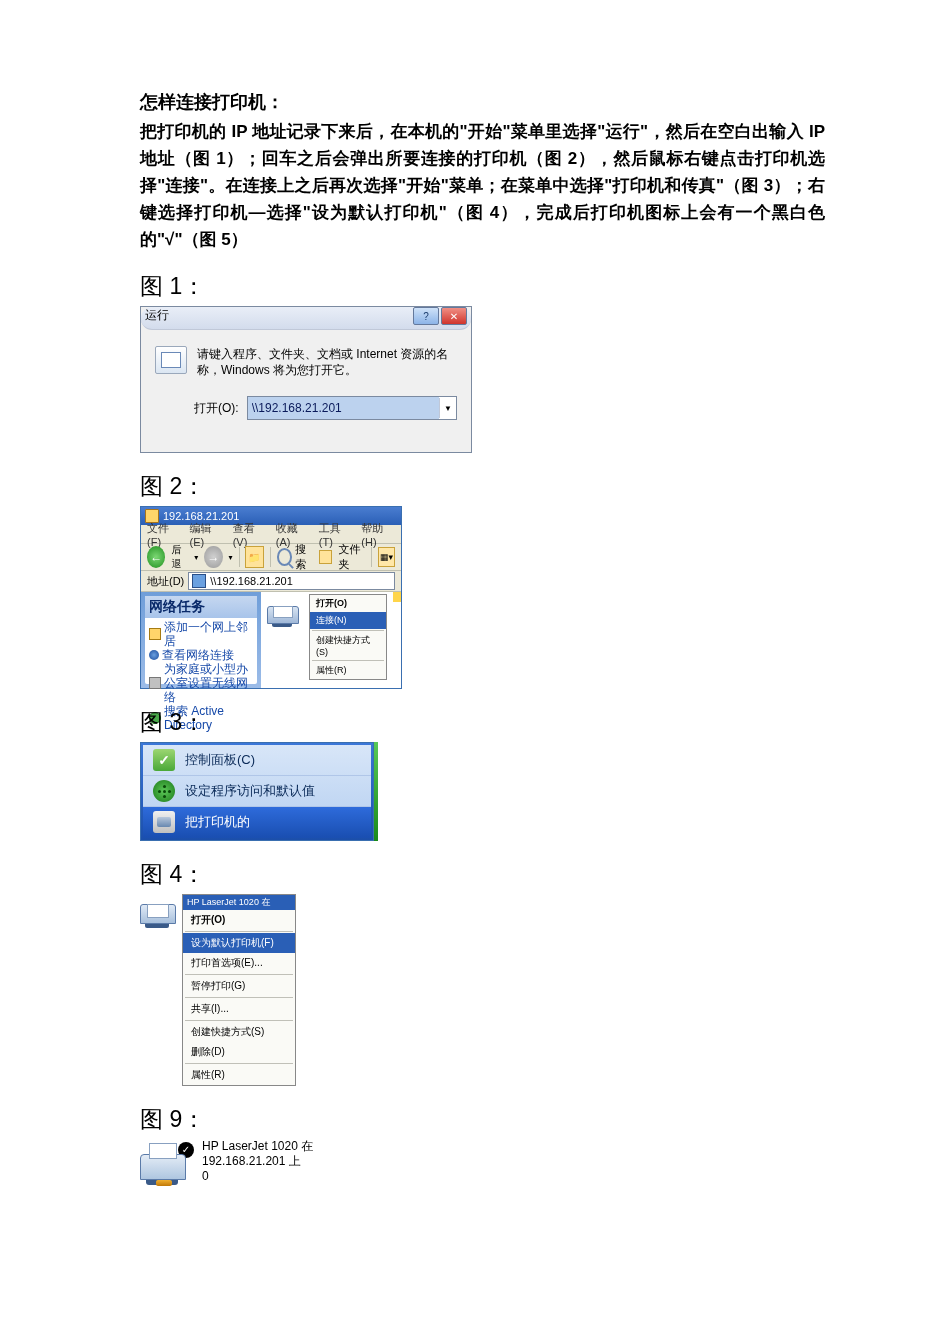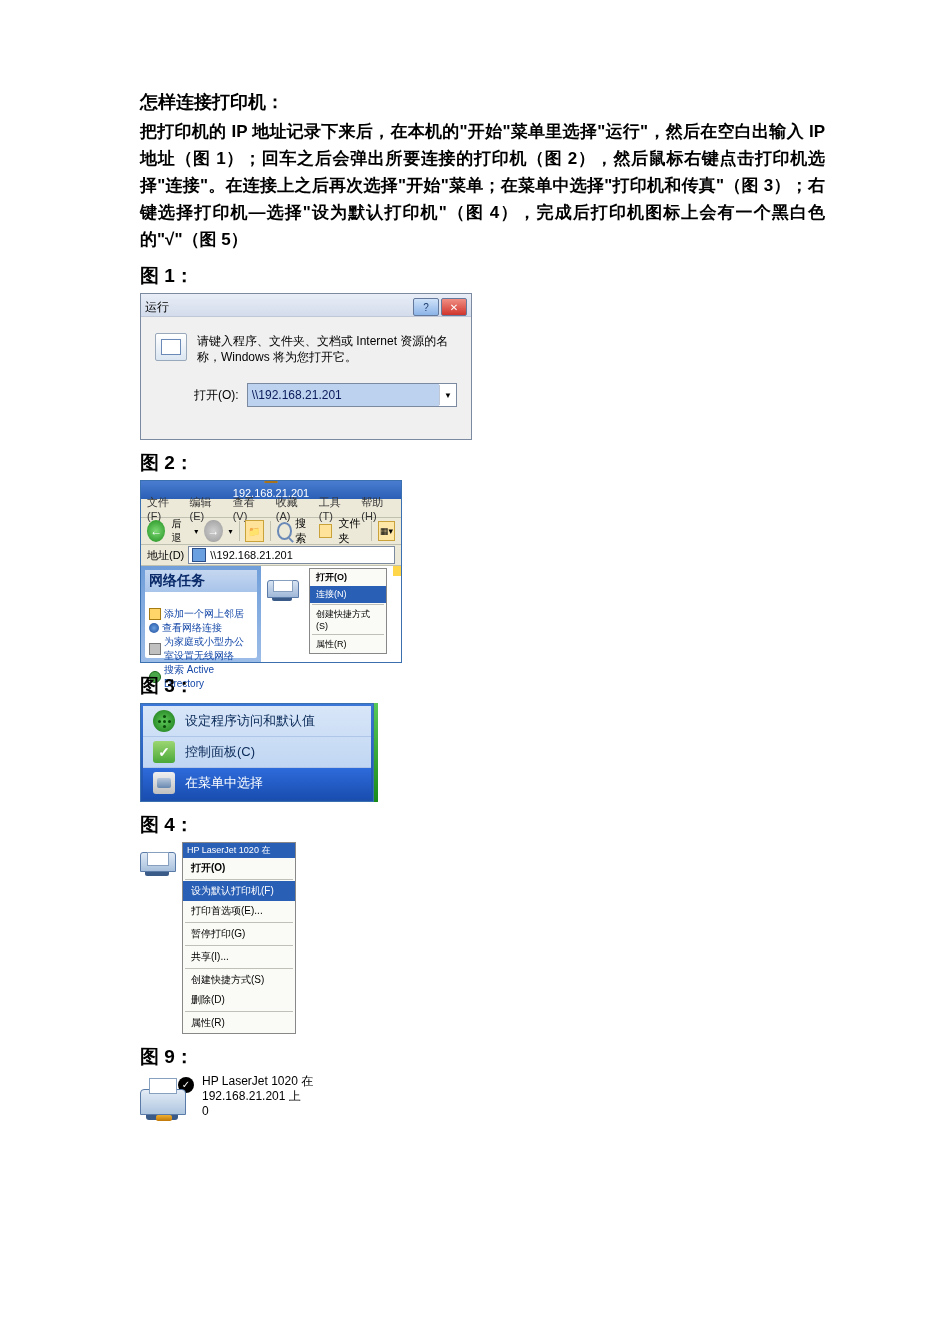--- a/index.html
+++ b/index.html
@@ -29,9 +29,9 @@
     text-align: justify;
   }
   .fig-label {
-    font-weight: bold;
-    font-size: 19px;
-    margin: 10px 0 4px 0;
+    font-weight: normal;
+    font-size: 23px;
+    margin: 18px 0 4px 0;
     font-family: "SimHei","黑体",sans-serif;
   }
   

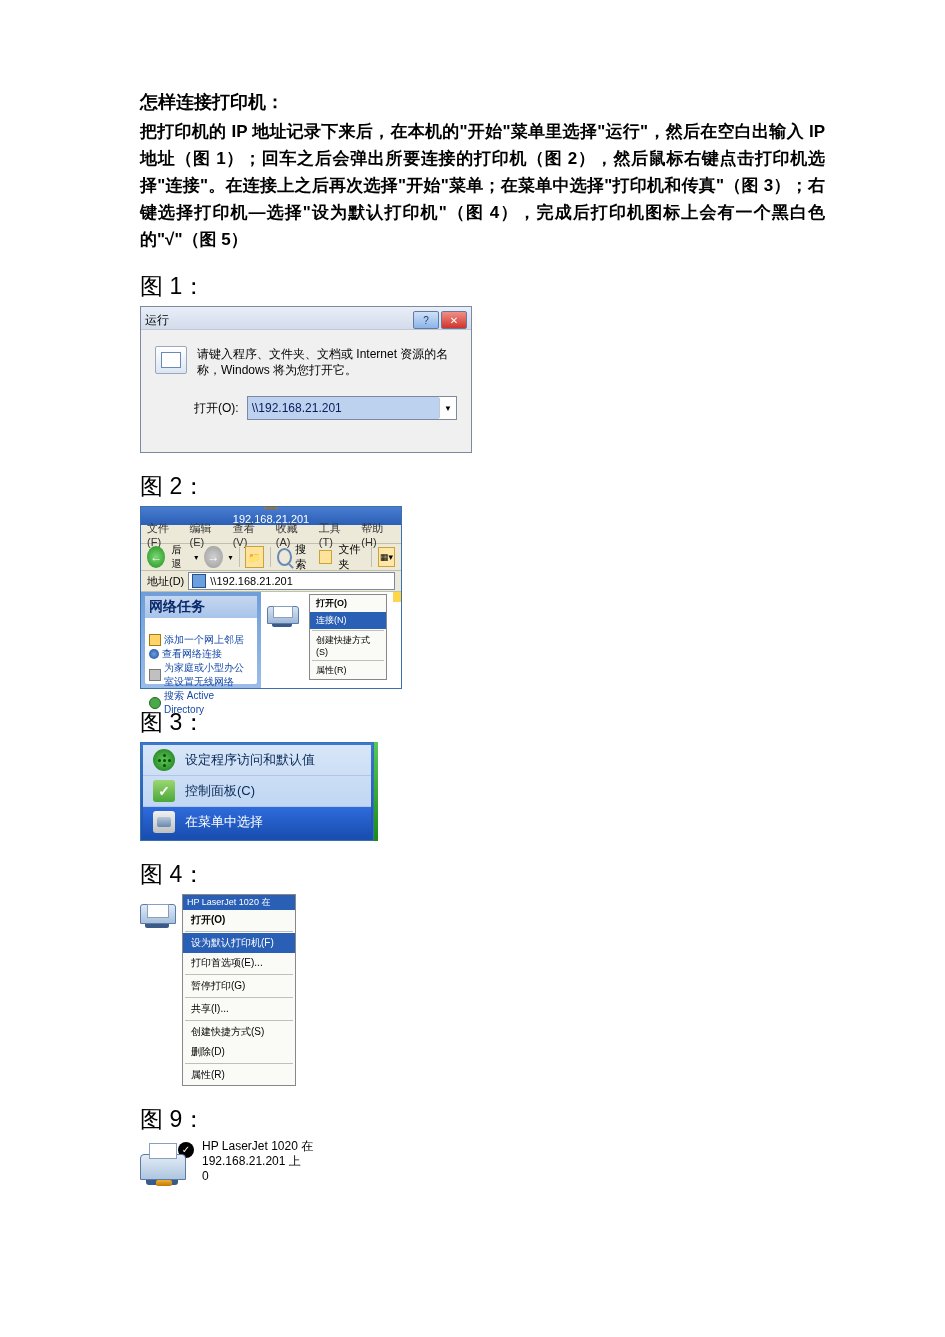--- a/index.html
+++ b/index.html
@@ -46,9 +46,10 @@
     height: 22px;
     background: linear-gradient(#e9eef7,#d3dcec);
     display: flex;
-    align-items: flex-end;
+    align-items: flex-start;
     padding: 0 4px;
     border-bottom: 1px solid #c0c8d8;
+    border-radius: 11px;
   }
   .run-title { flex: 1; font-size: 12px; }
   .win-btn { width: 24px; height: 16px; display: inline-flex; align-items: center; justify-content: center; font-size: 10px; border: 1px solid #64799c; border-radius: 2px; margin-left: 2px;}

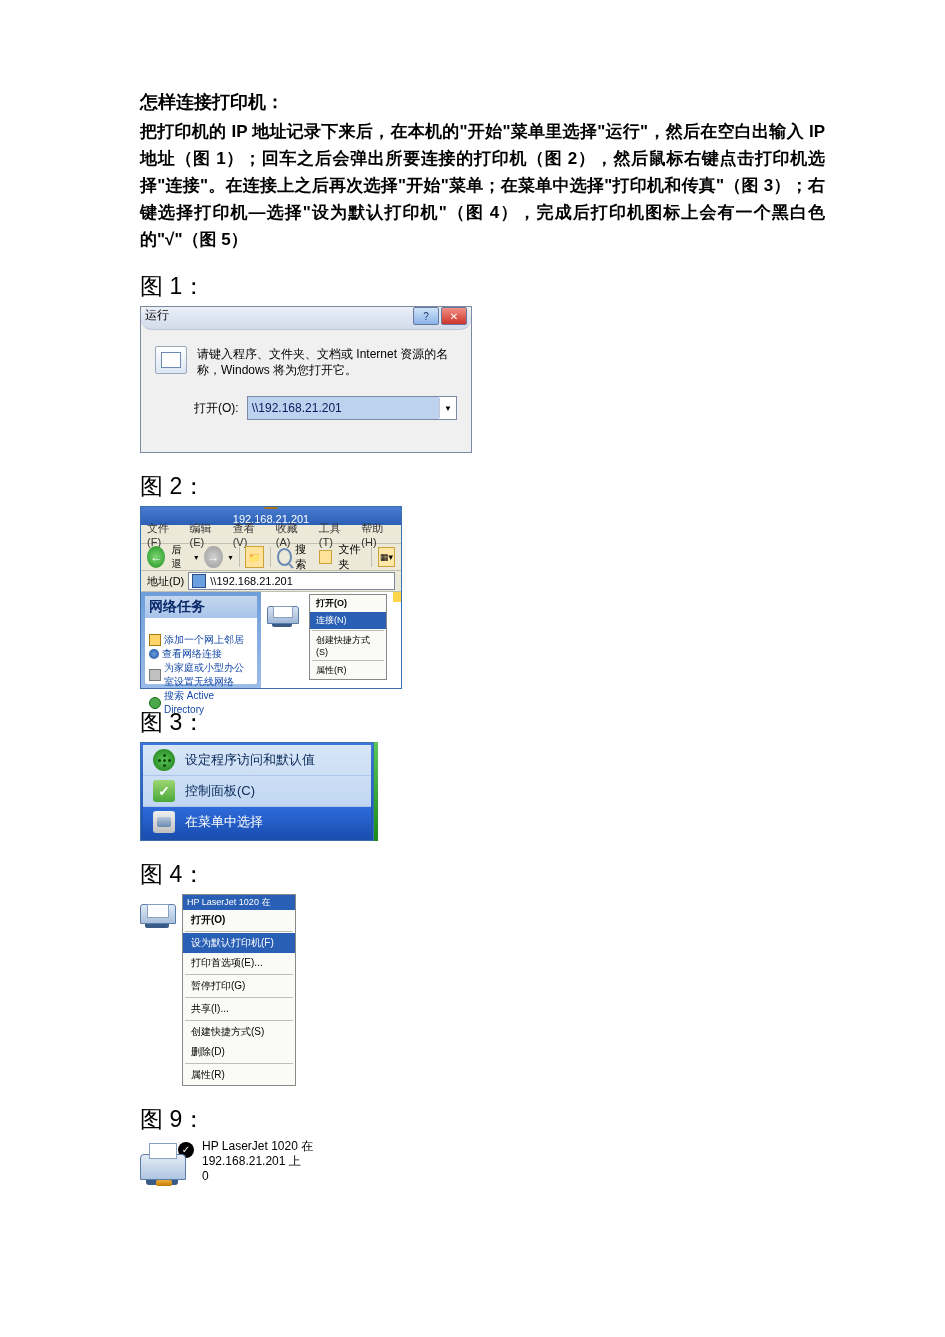--- a/index.html
+++ b/index.html
@@ -76,7 +76,7 @@
     font-size: 11px;
     background: #fff;
   }
-  .exp-title { height: 18px; background: linear-gradient(#4a7dd0,#2a5fb6); color:#fff; display:flex;align-items:center;padding:0 4px; gap:4px;flex-direction:column;}
+  .exp-title { height: 18px; background: linear-gradient(#4a7dd0,#2a5fb6); color:#fff; display:flex;align-items:center;padding:0 4px; gap:4px;}
   .exp-title-icon{width:12px;height:12px;background:#ffd56a;border:1px solid #a6731c;border-radius:1px;}
   .exp-menu { height: 18px; background: #ece9d8; border-bottom: 1px solid #c0c0b0; display:flex; align-items:center; gap:10px; padding:0 6px; color:#333;}
   .exp-tool { height: 26px; background: #ece9d8; border-bottom: 1px solid #c0c0b0; display:flex; align-items:center; gap:6px; padding:0 6px;}

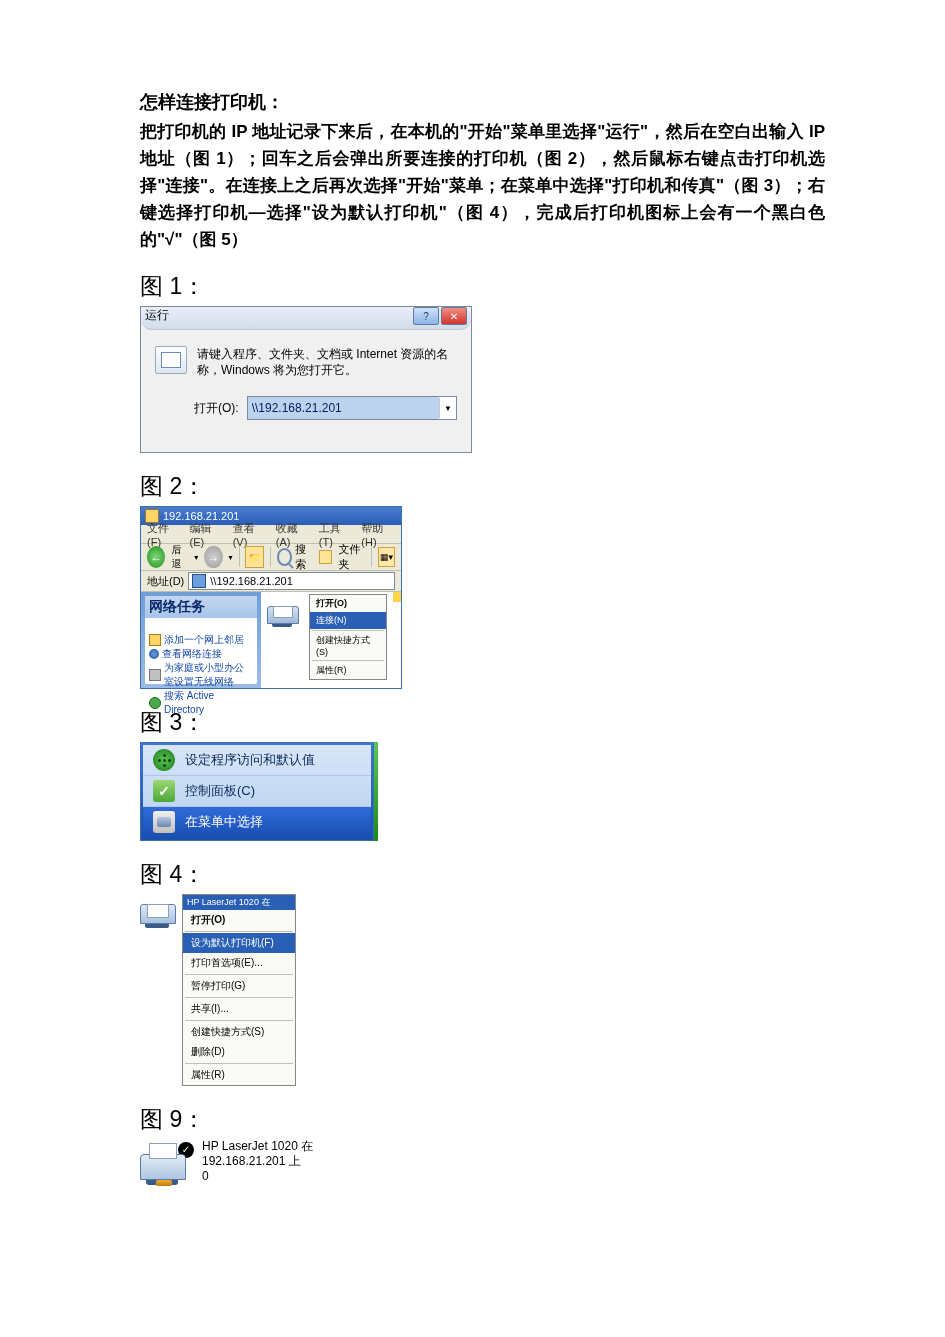--- a/index.html
+++ b/index.html
@@ -98,7 +98,7 @@
   .exp-side { width: 120px; background: linear-gradient(#6f9ed9,#9cbce8); padding:4px; box-sizing:border-box;}
   .side-box{background:#fff;border-radius:2px;height:100%;box-sizing:border-box;}
   .side-hd{background:linear-gradient(#c5d7f0,#a8c4ea);font-size:14px;padding:2px 4px;font-weight:bold;color:#0a2a6a;}
-  .side-items{padding:2px 4px;font-size:10px;color:#1548a8;line-height:14px;margin-top:13px;}
+  .side-items{padding:2px 4px;font-size:12px;color:#1548a8;line-height:14px;}
   .side-item{display:flex;align-items:center;gap:3px;}
   .si-ico{width:10px;height:10px;flex-shrink:0;}
   .si1{background:#ffd56a;border:1px solid #a67b12;}

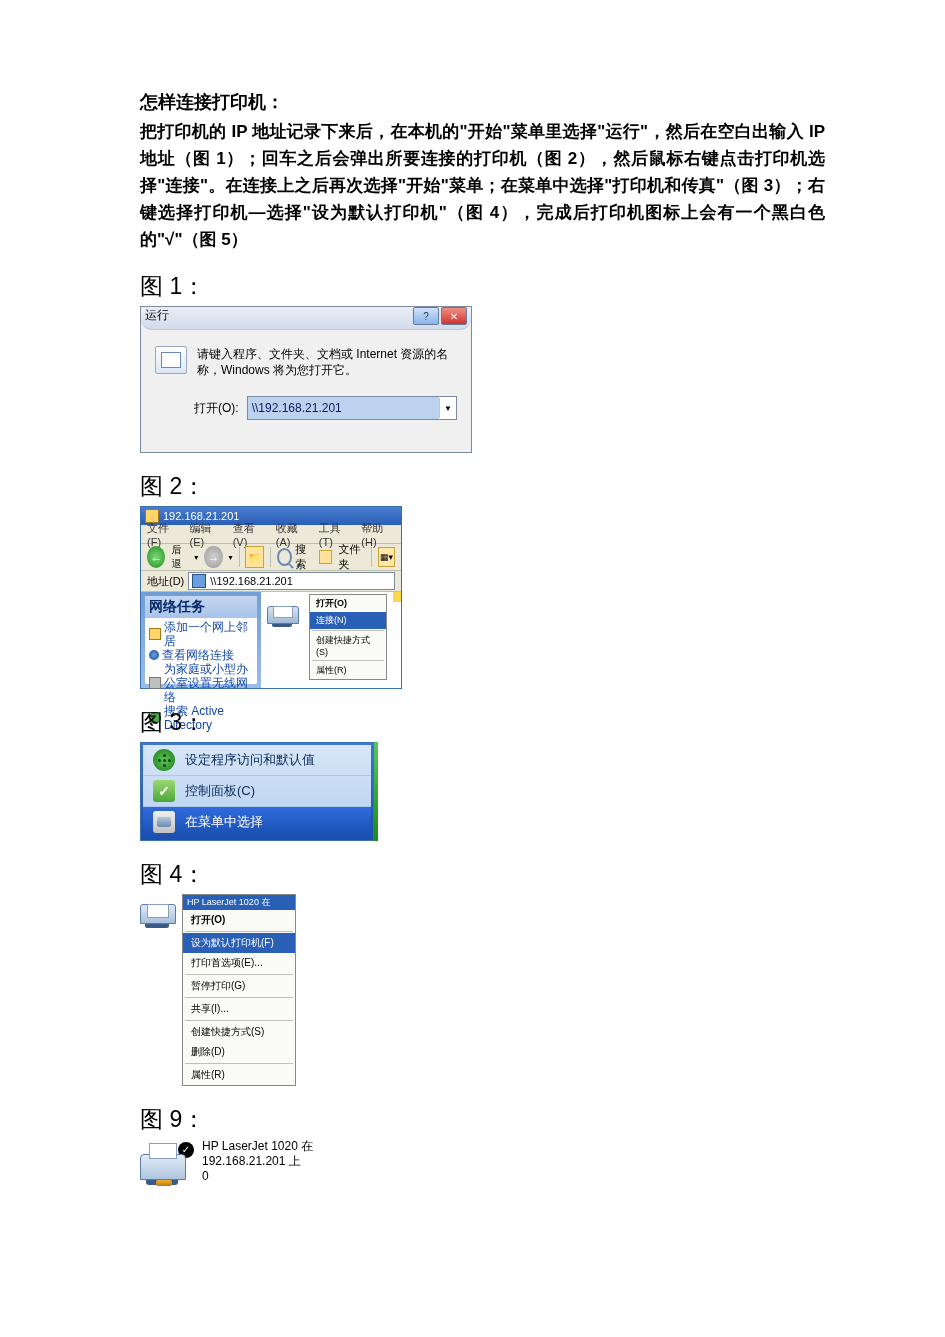--- a/index.html
+++ b/index.html
@@ -277,12 +277,12 @@
     <div class="start-panel">
       <div class="start-inner">
         <div class="start-item">
+          <span class="st-ico st1"></span>
+          <span>控制面板(C)</span>
+        </div>
+        <div class="start-item">
           <span class="st-ico st2"></span>
           <span>设定程序访问和默认值</span>
-        </div>
-        <div class="start-item">
-          <span class="st-ico st1"></span>
-          <span>控制面板(C)</span>
         </div>
         <div class="start-item hl">
           <span class="st-ico st3"></span>

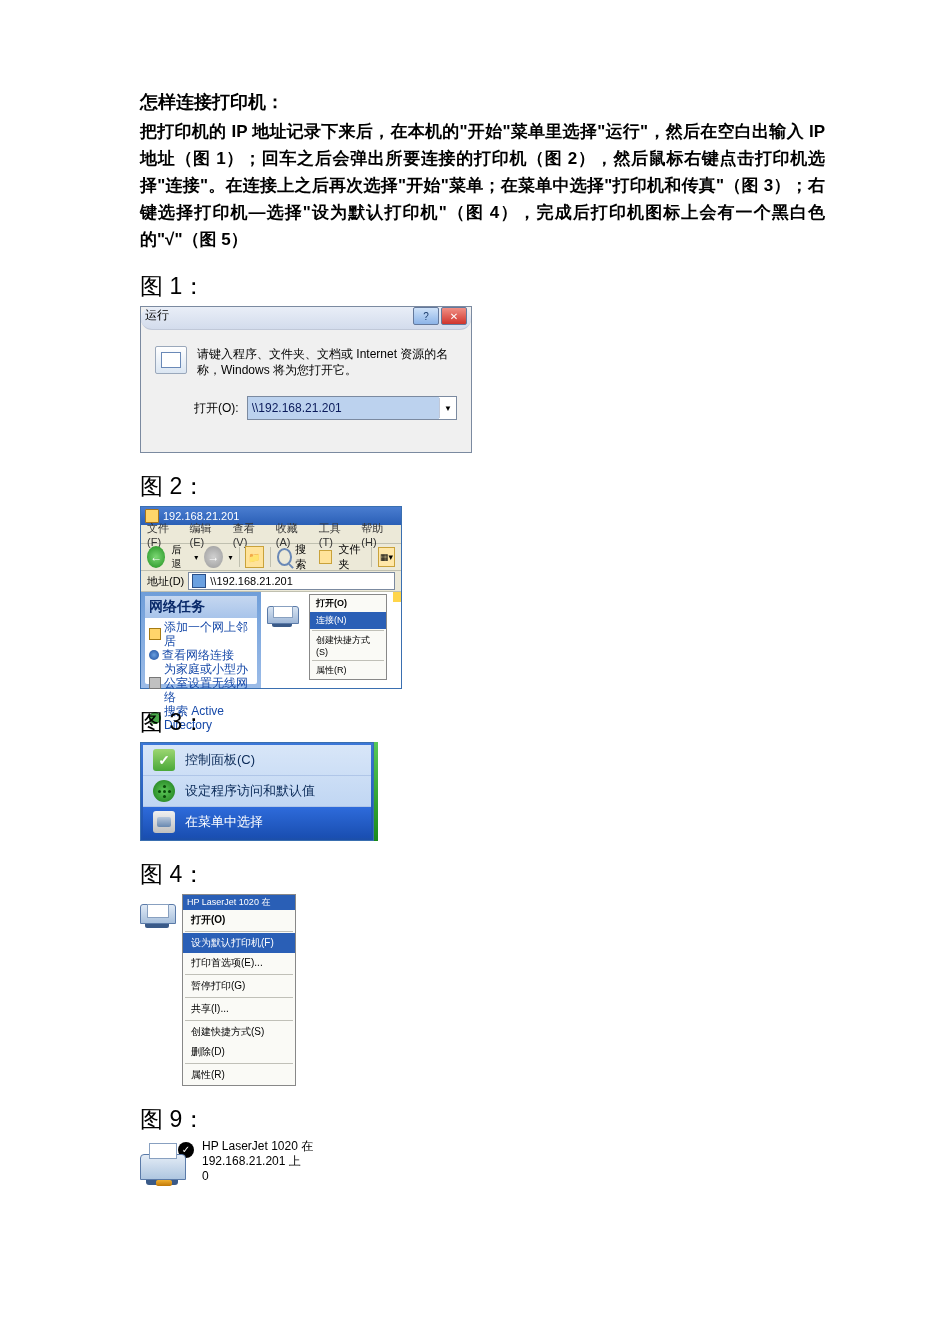--- a/index.html
+++ b/index.html
@@ -286,7 +286,7 @@
         </div>
         <div class="start-item hl">
           <span class="st-ico st3"></span>
-          <span>在菜单中选择</span>
+          <span>把打印机的</span>
         </div>
       </div>
     </div>

